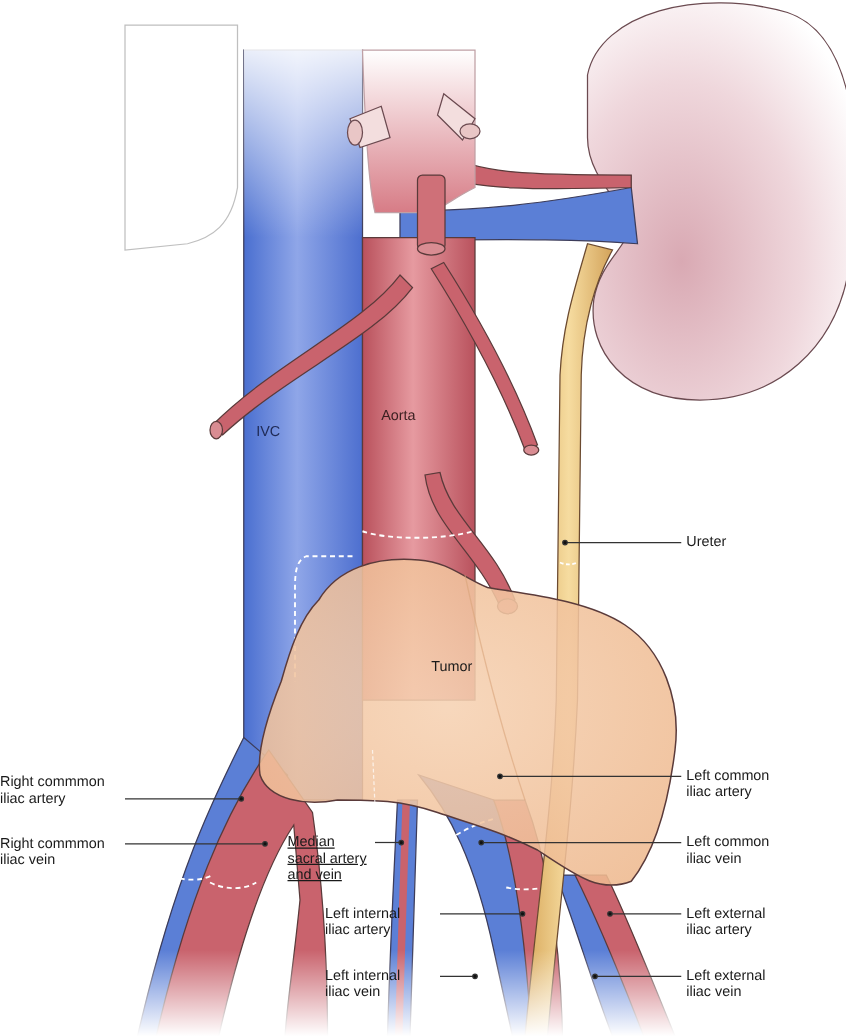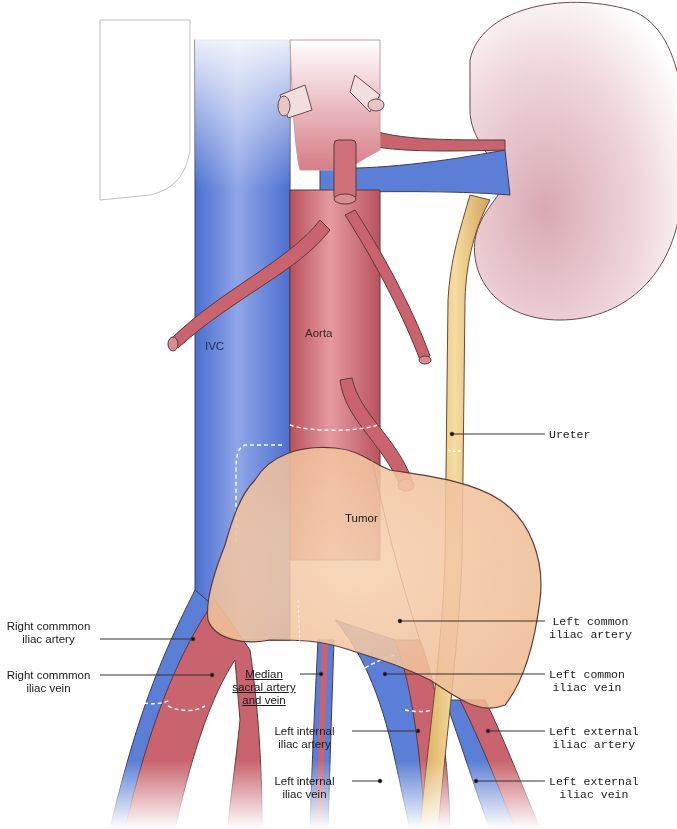--- a/index.html
+++ b/index.html
@@ -8,7 +8,7 @@
   #art { position:absolute; left:0; top:0; width:677px; height:829px; }
   .lbl { position:absolute; font-size:11.5px; line-height:13px; color:#1a1a1a; white-space:pre-line; }
   .lbl.r { text-align:center; }
-  .lbl.l { text-align:center;font-family:Liberation Mono, monospace; }
+  .lbl.l { text-align:left; }
   .lbl.c { text-align:left; }
 </style>
 </head>

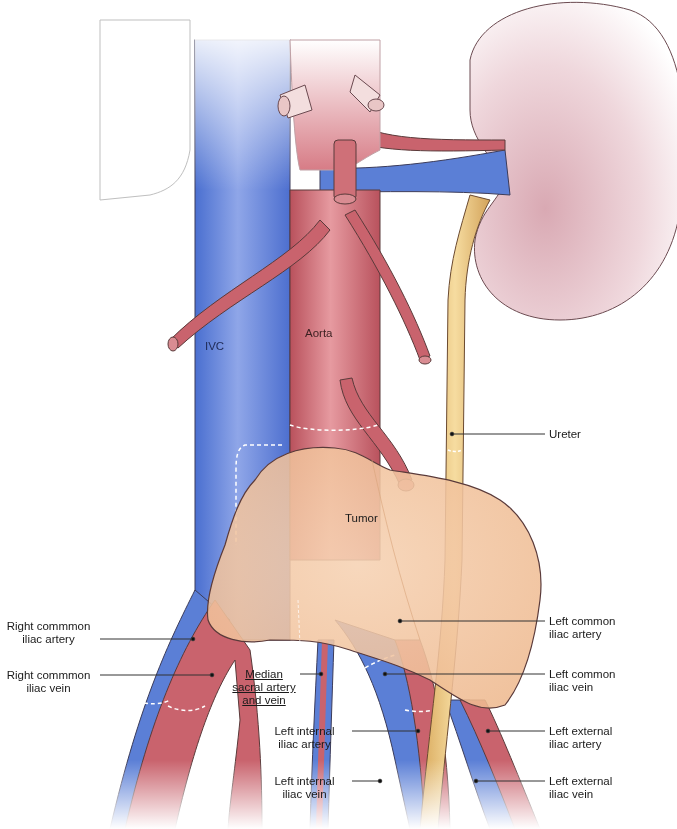--- a/index.html
+++ b/index.html
@@ -139,7 +139,7 @@
 <div class="lbl c" style="left:205px;top:340px;width:50px;color:#1f2a55;">IVC</div>
 <div class="lbl c" style="left:305px;top:327px;width:60px;color:#3a1f20;">Aorta</div>
 <div class="lbl l" style="left:549px;top:428px;">Ureter</div>
-<div class="lbl c" style="left:345px;top:512px;width:70px;">Tumor</div>
+<div class="lbl c" style="left:345px;top:528px;width:70px;">Tumor</div>
 <div class="lbl r" style="left:0px;top:620px;width:97px;">Right commmon
 iliac artery</div>
 <div class="lbl r" style="left:0px;top:669px;width:97px;">Right commmon

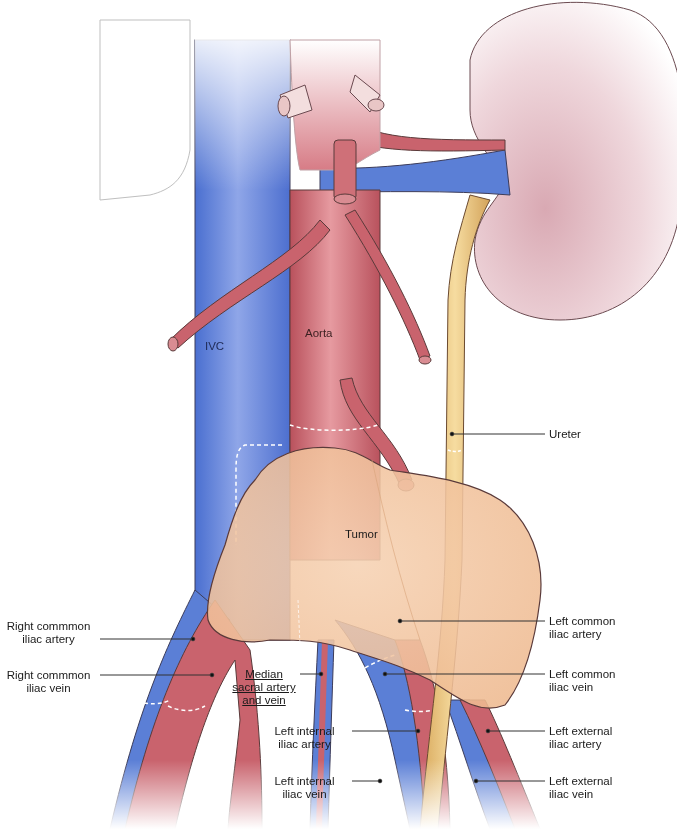--- a/index.html
+++ b/index.html
@@ -7,7 +7,7 @@
          font-family:"Liberation Sans", sans-serif; }
   #art { position:absolute; left:0; top:0; width:677px; height:829px; }
   .lbl { position:absolute; font-size:11.5px; line-height:13px; color:#1a1a1a; white-space:pre-line; }
-  .lbl.r { text-align:center; }
+  .lbl.r { text-align:left; }
   .lbl.l { text-align:left; }
   .lbl.c { text-align:left; }
 </style>

